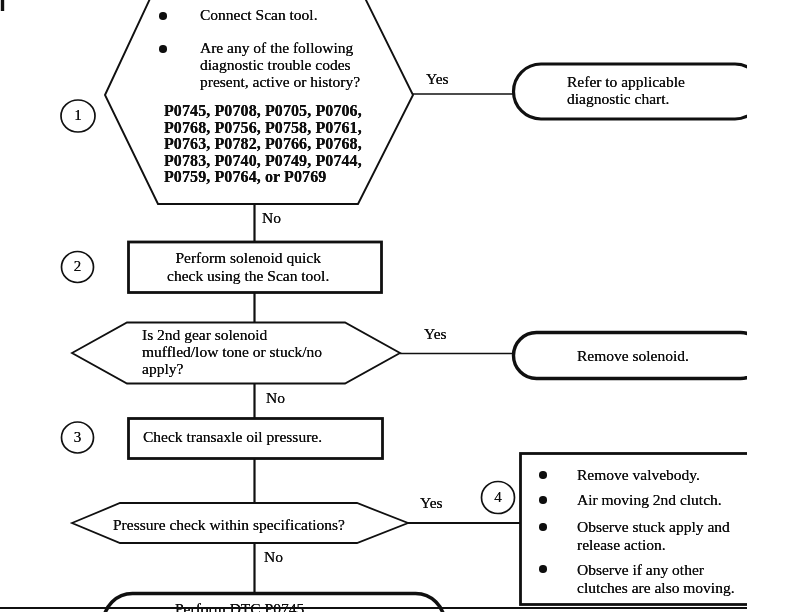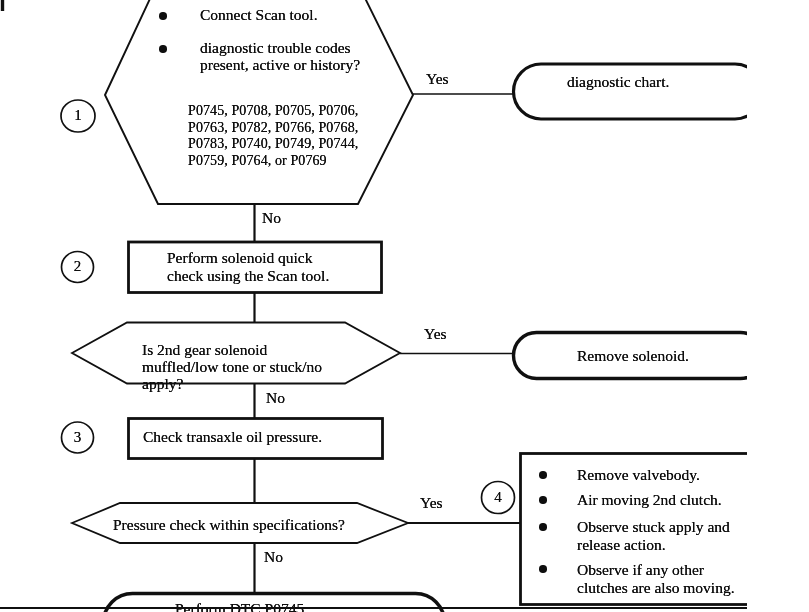--- a/index.html
+++ b/index.html
@@ -69,6 +69,7 @@
 
   <span class="dot" style="left:159px;top:45px;"></span>
   <div class="t" style="left:200px;top:39px;">
+    <span class="ln">Are any of the following</span>
     <span class="ln">diagnostic trouble codes</span>
     <span class="ln">present, active or history?</span>
   </div>

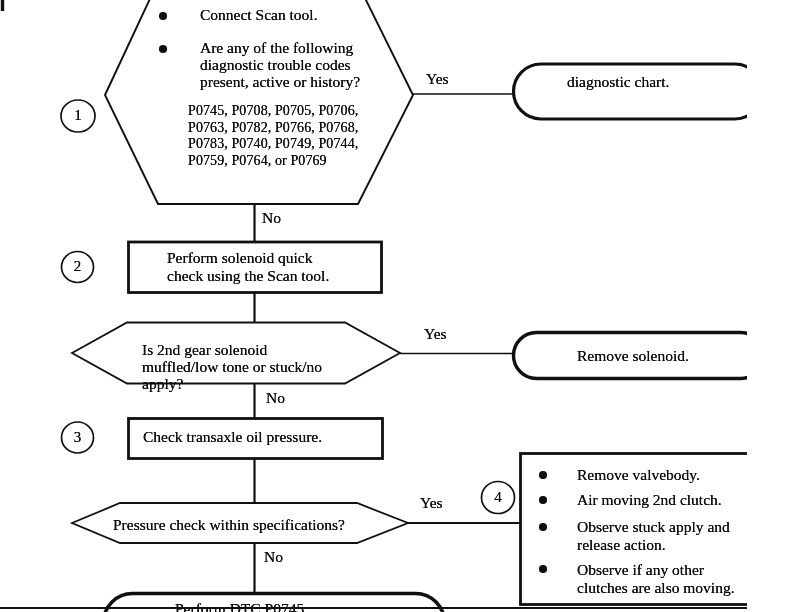--- a/index.html
+++ b/index.html
@@ -94,6 +94,7 @@
   <div class="t" style="left:264px;top:548px;">No</div>
 
   <div class="t" style="left:567px;top:73px;">
+    <span class="ln">Refer to applicable</span>
     <span class="ln">diagnostic chart.</span>
   </div>
 

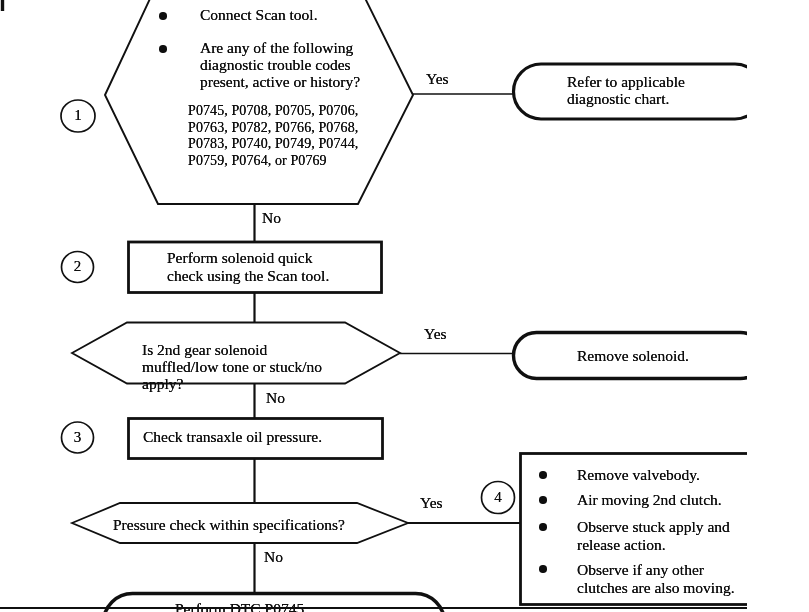--- a/index.html
+++ b/index.html
@@ -14,7 +14,7 @@
     text-shadow:0 0 0.4px currentColor;
   }
   .ln{display:block;}
-  .codes{font-size:14px;line-height:16.6px;font-weight:400;letter-spacing:.1px;margin-left:24px;}
+  .codes{font-size:16px;line-height:16.6px;font-weight:700;letter-spacing:.1px;}
   .stepnum{width:34px;text-align:center;font-size:15px;}
   .dot{position:absolute;width:7.5px;height:7.5px;border-radius:50%;background:#0e0e0e;}
   .lh175{line-height:17.5px;}

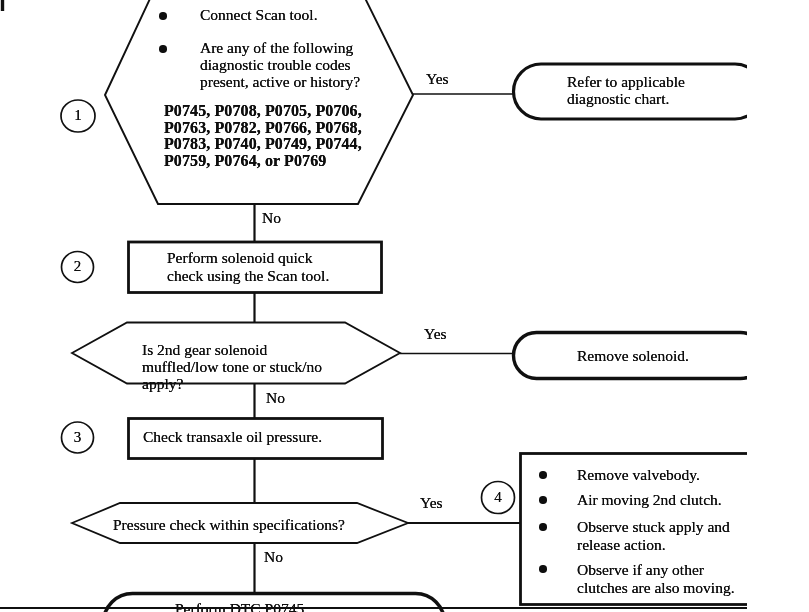--- a/index.html
+++ b/index.html
@@ -76,6 +76,7 @@
 
   <div class="t codes" style="left:164px;top:103px;">
     <span class="ln">P0745, P0708, P0705, P0706,</span>
+    <span class="ln">P0768, P0756, P0758, P0761,</span>
     <span class="ln">P0763, P0782, P0766, P0768,</span>
     <span class="ln">P0783, P0740, P0749, P0744,</span>
     <span class="ln">P0759, P0764, or P0769</span>

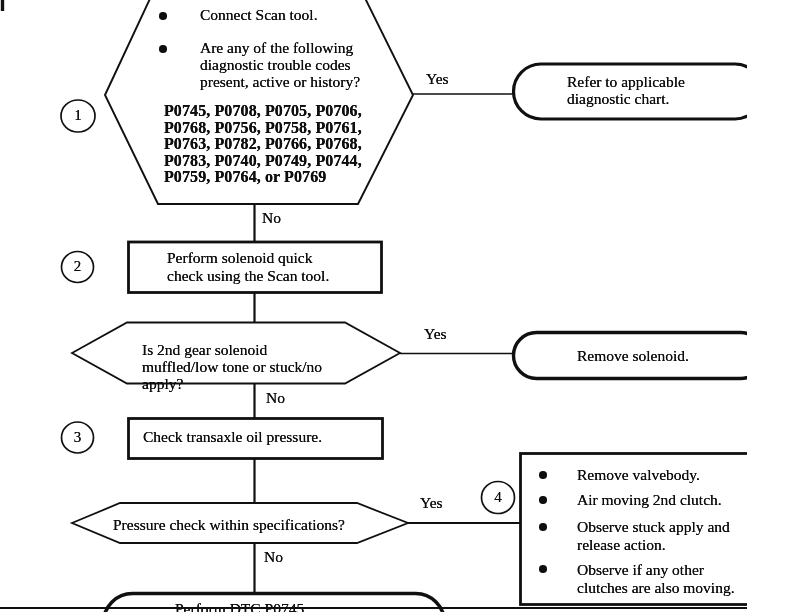--- a/index.html
+++ b/index.html
@@ -99,7 +99,7 @@
     <span class="ln">diagnostic chart.</span>
   </div>
 
-  <div class="t lh175" style="left:167px;top:249px;">
+  <div class="t lh175" style="left:167px;top:249px;text-align:center;">
     <span class="ln">Perform solenoid quick</span>
     <span class="ln">check using the Scan tool.</span>
   </div>

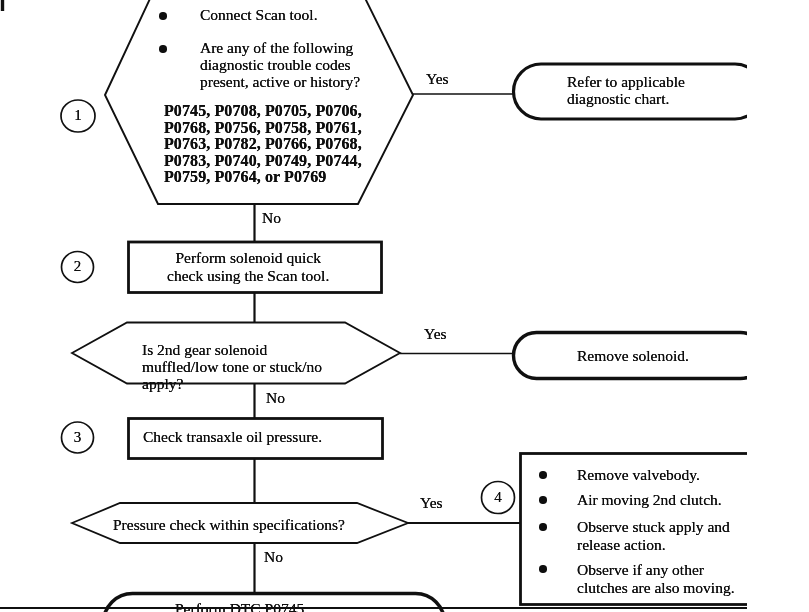--- a/index.html
+++ b/index.html
@@ -104,7 +104,7 @@
     <span class="ln">check using the Scan tool.</span>
   </div>
 
-  <div class="t" style="left:142px;top:326px;margin-top:15px;">
+  <div class="t" style="left:142px;top:326px;">
     <span class="ln">Is 2nd gear solenoid</span>
     <span class="ln">muffled/low tone or stuck/no</span>
     <span class="ln">apply?</span>

